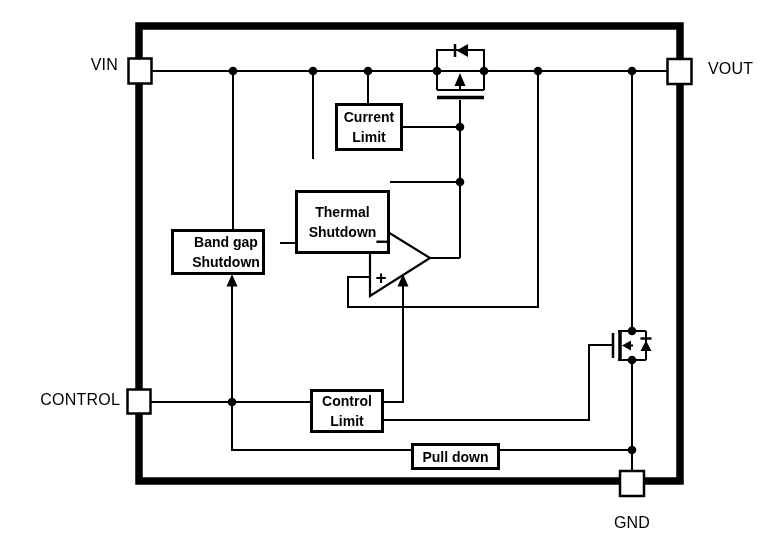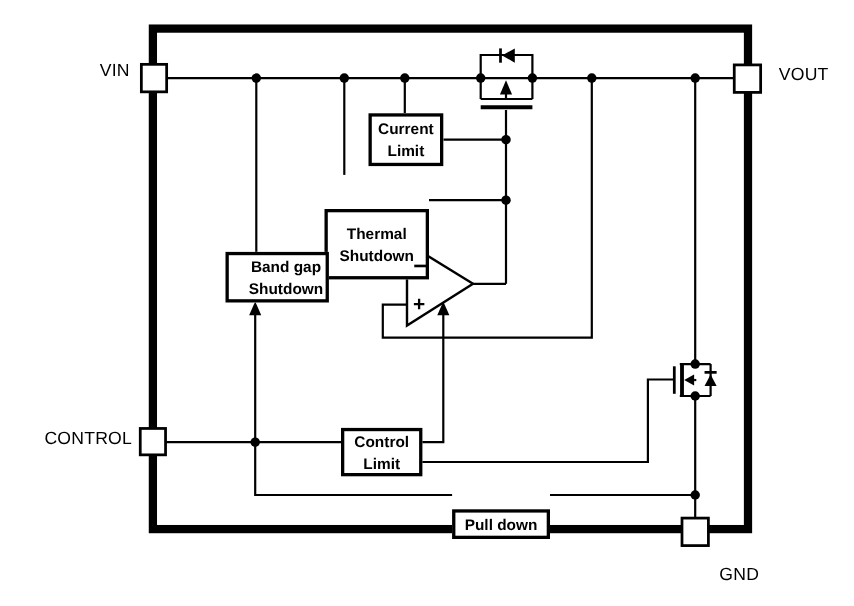--- a/index.html
+++ b/index.html
@@ -15,7 +15,7 @@
   }
   #blk-current-limit{left:335px;top:103px;width:68px;height:48px;}
   #blk-thermal-shutdown{left:295px;top:159px;width:95px;height:64px;margin-top:31px;}
-  #blk-band-gap{left:205px;top:229px;width:94px;height:46px;padding-left:16px;}
+  #blk-band-gap{left:171px;top:229px;width:94px;height:46px;padding-left:16px;}
   #blk-control-logic{left:310px;top:389px;width:74px;height:44px;}
   #blk-pull-down{left:411px;top:463px;width:89px;height:27px;}
   .pin-label{position:absolute;font-weight:normal;font-size:16px;letter-spacing:0.2px;z-index:4;}

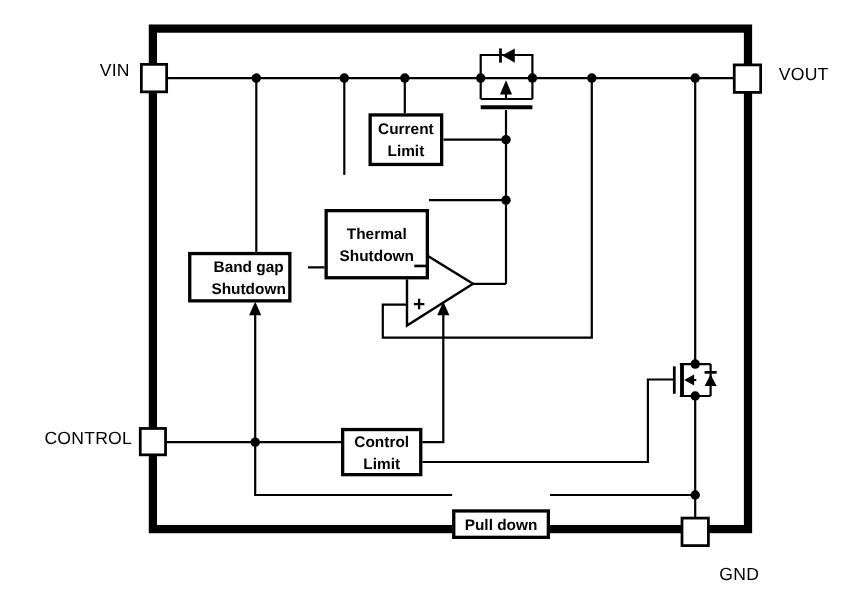--- a/index.html
+++ b/index.html
@@ -17,7 +17,7 @@
   #blk-thermal-shutdown{left:295px;top:159px;width:95px;height:64px;margin-top:31px;}
   #blk-band-gap{left:171px;top:229px;width:94px;height:46px;padding-left:16px;}
   #blk-control-logic{left:310px;top:389px;width:74px;height:44px;}
-  #blk-pull-down{left:411px;top:463px;width:89px;height:27px;}
+  #blk-pull-down{left:411px;top:443px;width:89px;height:27px;}
   .pin-label{position:absolute;font-weight:normal;font-size:16px;letter-spacing:0.2px;z-index:4;}
   #lbl-vin{left:40px;top:56px;width:78px;text-align:right;}
   #lbl-vout{left:708px;top:60px;}

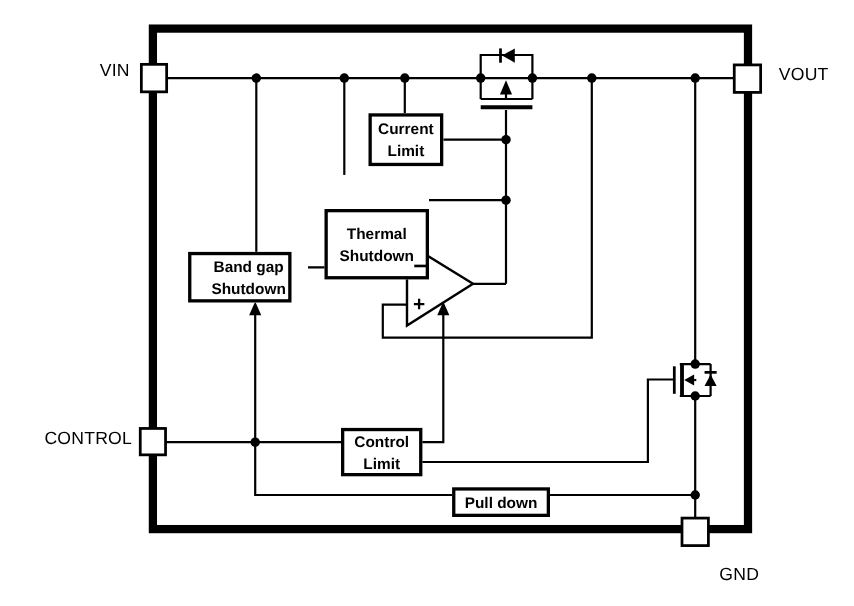--- a/index.html
+++ b/index.html
@@ -22,7 +22,7 @@
   #lbl-vin{left:40px;top:56px;width:78px;text-align:right;}
   #lbl-vout{left:708px;top:60px;}
   #lbl-control{left:18px;top:391px;width:102px;text-align:right;}
-  #lbl-gnd{left:605px;top:514px;width:54px;text-align:center;margin-left:40px;}
+  #lbl-gnd{left:605px;top:514px;width:54px;text-align:center;}
   .opamp-sign{position:absolute;font-weight:bold;z-index:3;transform:translate(-50%,-50%);}
   #op-minus{left:382px;top:242px;font-size:22px;}
   #op-plus{left:381px;top:278px;font-size:19px;}

